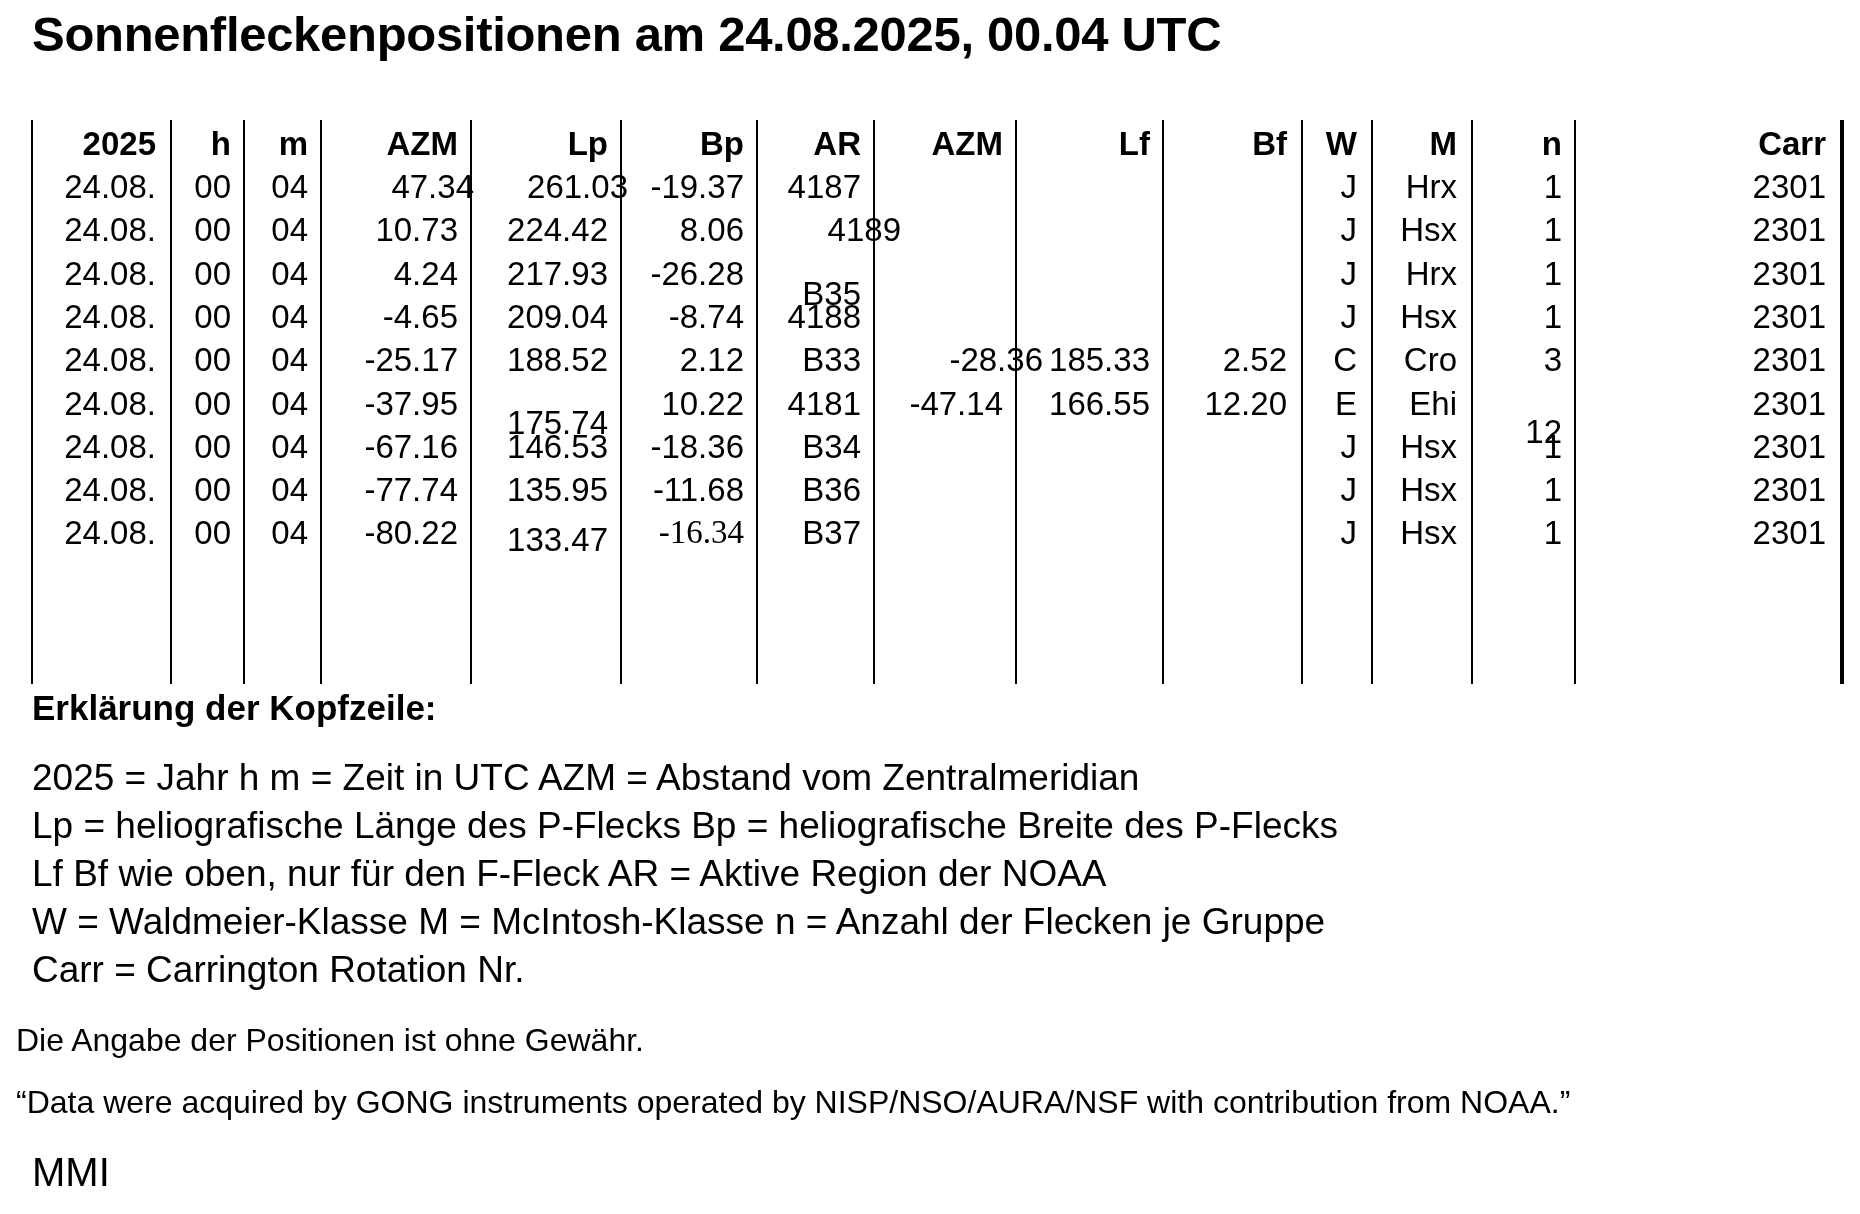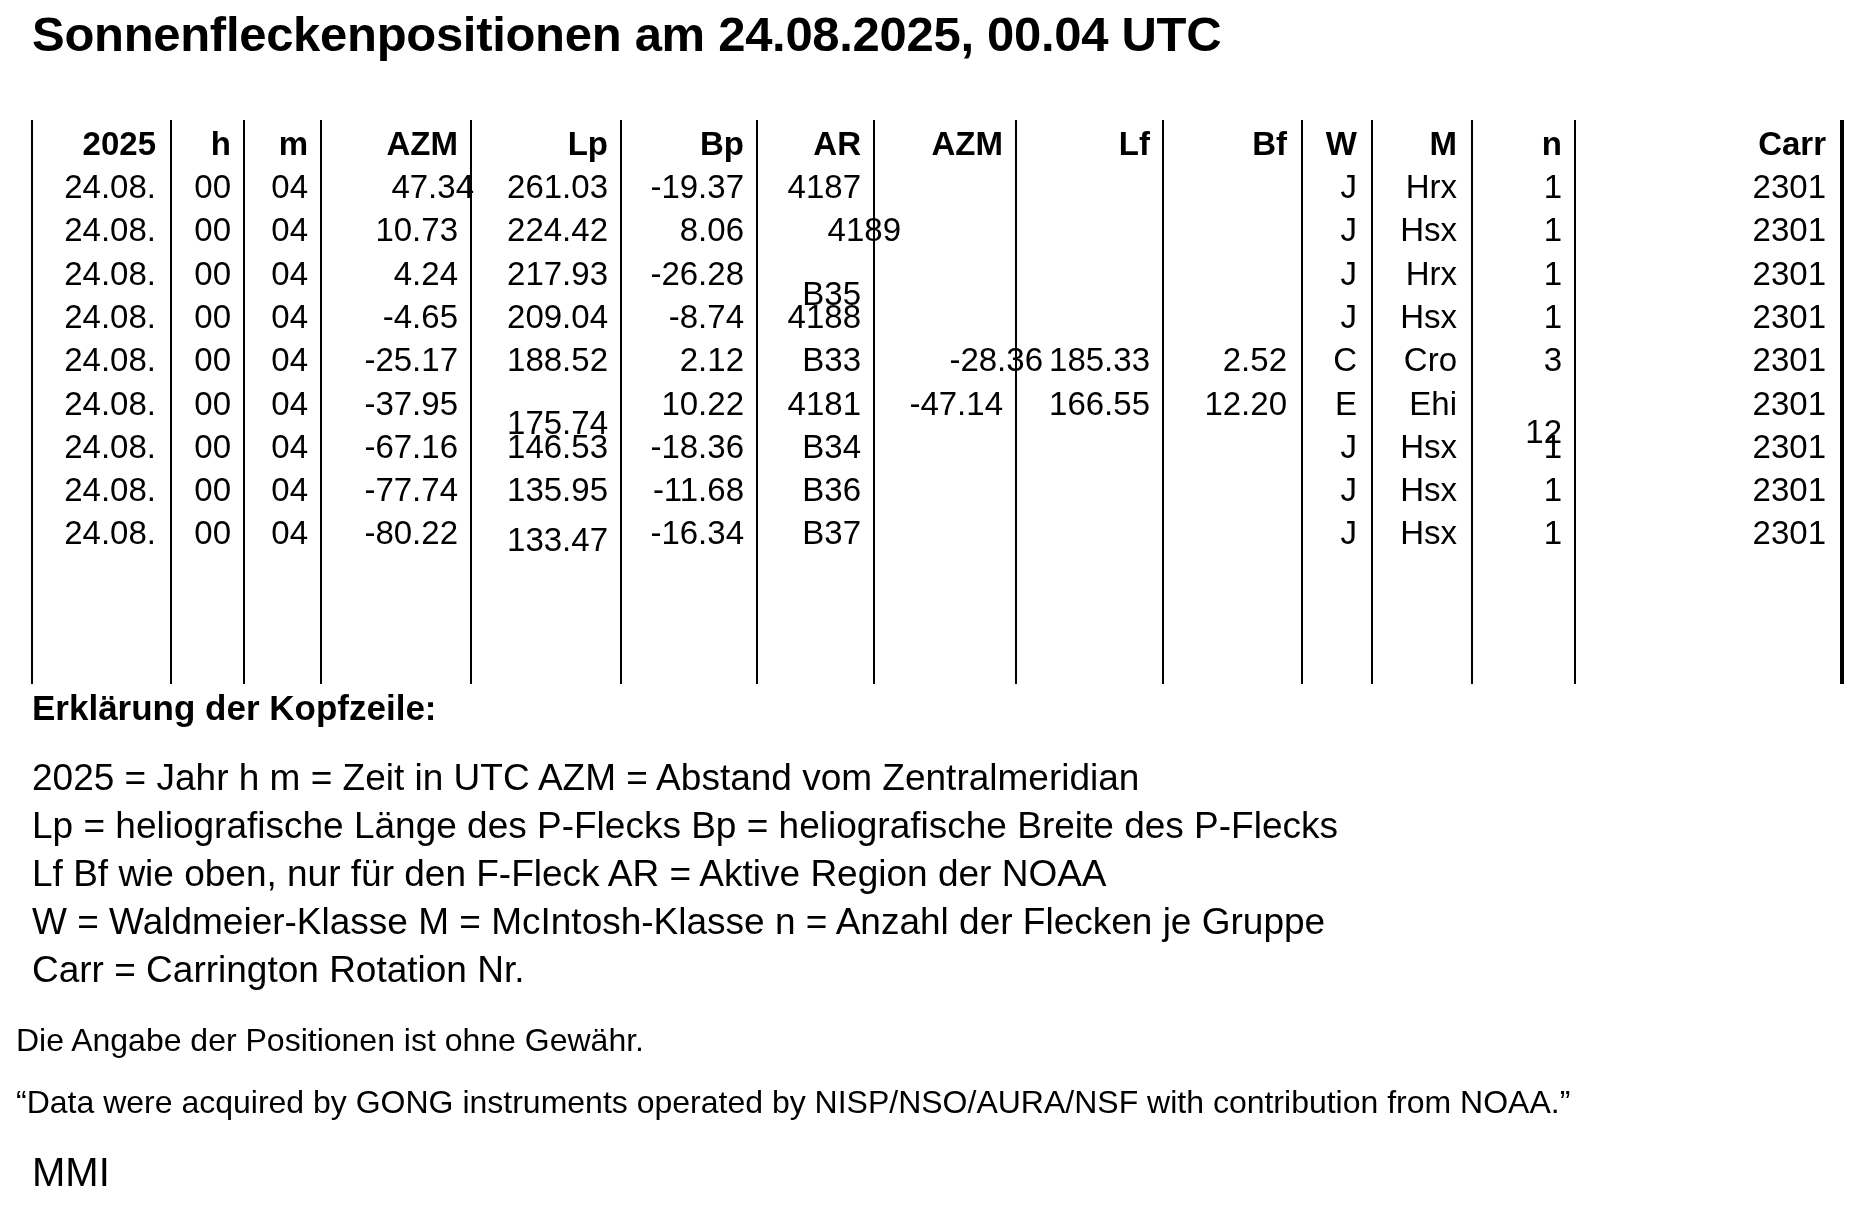--- a/index.html
+++ b/index.html
@@ -58,7 +58,7 @@
     <div class="cell" style="left: 172px; width: 59px; top: 165px;">00</div>
     <div class="cell" style="left: 245px; width: 63px; top: 165px;">04</div>
     <div class="cell" style="left: 322px; width: 136px; top: 165px; padding-left: 16px;">47.34</div>
-    <div class="cell" style="left: 472px; width: 136px; top: 165px;">261.03</div>
+    <div class="cell" style="left: 472px; width: 136px; top: 165px; padding-left: 20px;">261.03</div>
     <div class="cell" style="left: 622px; width: 122px; top: 165px;">-19.37</div>
     <div class="cell" style="left: 758px; width: 103px; top: 165px;">4187</div>
     <div class="cell" style="left: 875px; width: 128px; top: 165px;"></div>

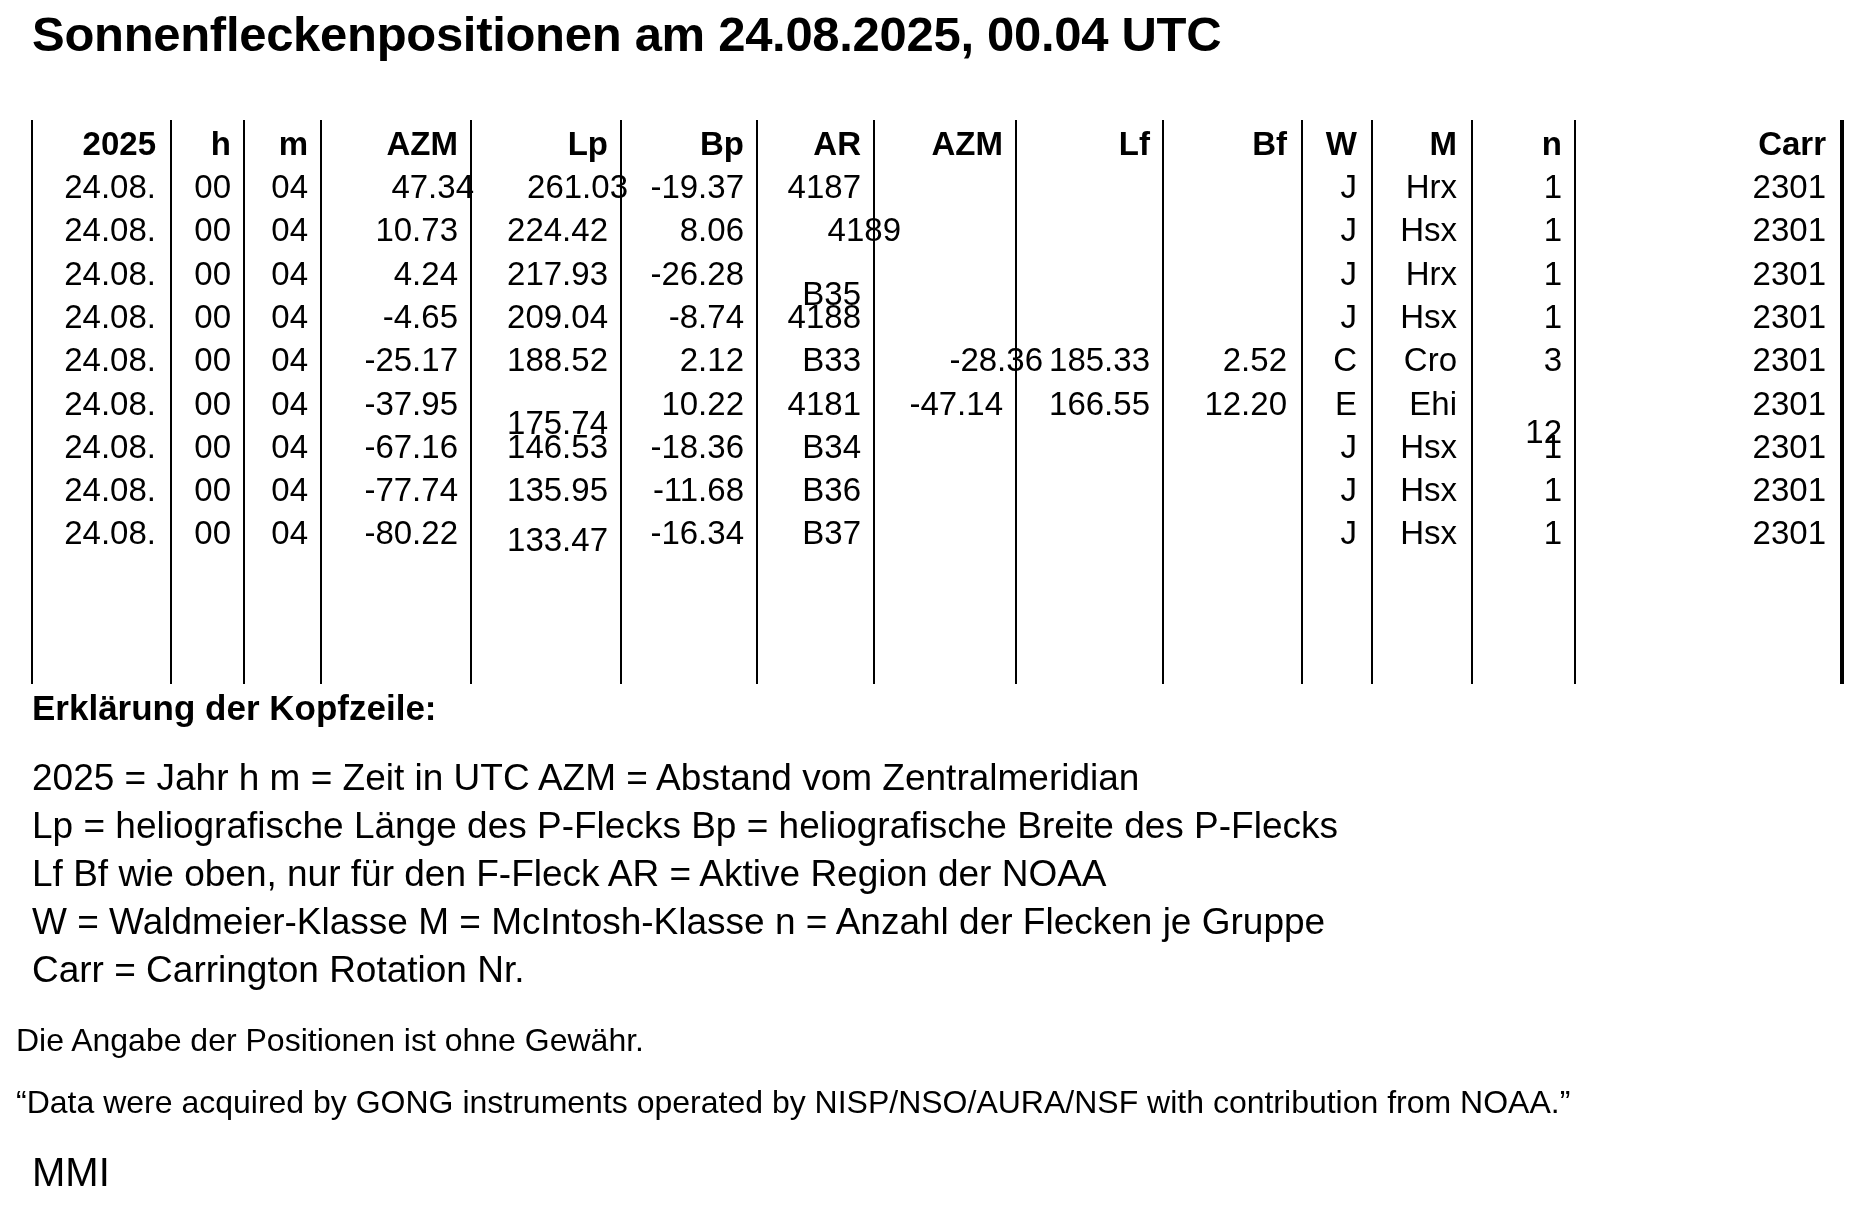--- a/index.html
+++ b/index.html
@@ -171,7 +171,7 @@
     <div class="cell" style="left: 245px; width: 63px; top: 511.4px;">04</div>
     <div class="cell" style="left: 322px; width: 136px; top: 511.4px;">-80.22</div>
     <div class="cell" style="left: 472px; width: 136px; top: 518px; text-align: right;">133.47</div>
-    <div class="cell" style="left: 622px; width: 122px; top: 511.4px;">-16.34</div>
+    <div class="cell" style="left: 622px; width: 122px; top: 511.4px; font-family: Liberation Serif, serif;">-16.34</div>
     <div class="cell" style="left: 758px; width: 103px; top: 511.4px;">B37</div>
     <div class="cell" style="left: 875px; width: 128px; top: 511.4px;"></div>
     <div class="cell" style="left: 1017px; width: 133px; top: 511.4px;"></div>

